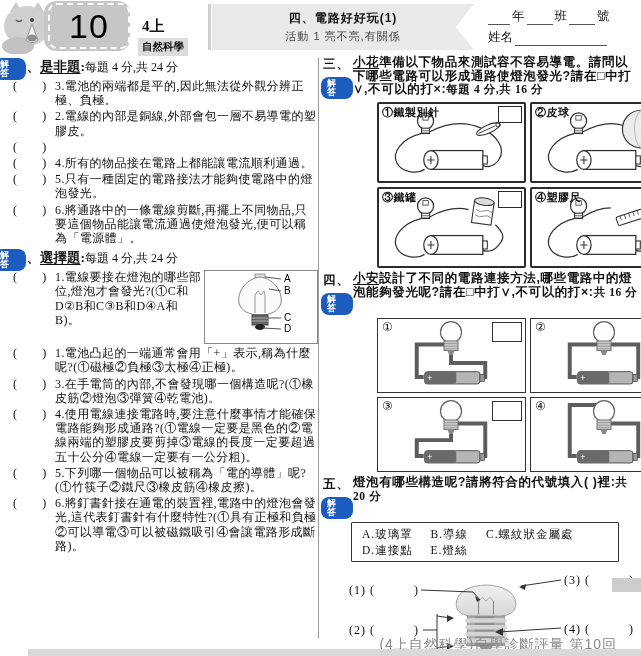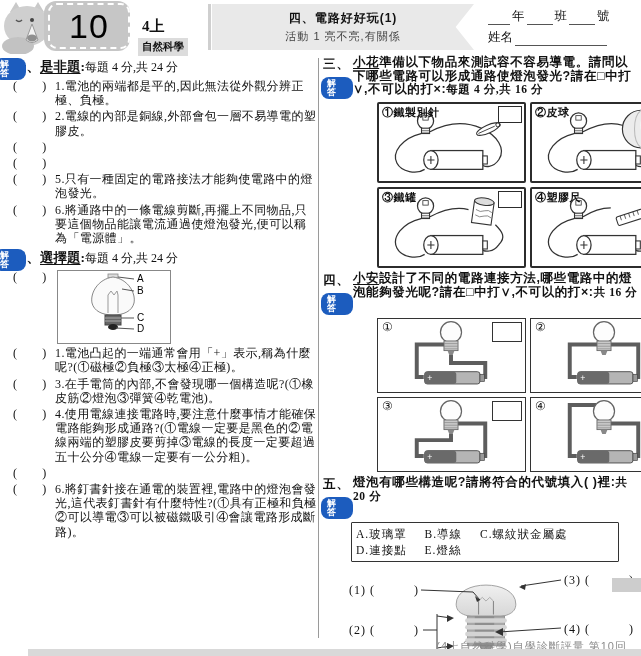--- a/index.html
+++ b/index.html
@@ -142,7 +142,7 @@
   </div>
   <div class="tf-item">
     <span class="paren">(　　)</span>
-    <span class="itext">1.電池的兩端都是平的,因此無法從外觀分辨正極、負極。</span>
+    <span class="itext">3.電池的兩端都是平的,因此無法從外觀分辨正極、負極。</span>
   </div>
   <div class="tf-item">
     <span class="paren">(　　)</span>

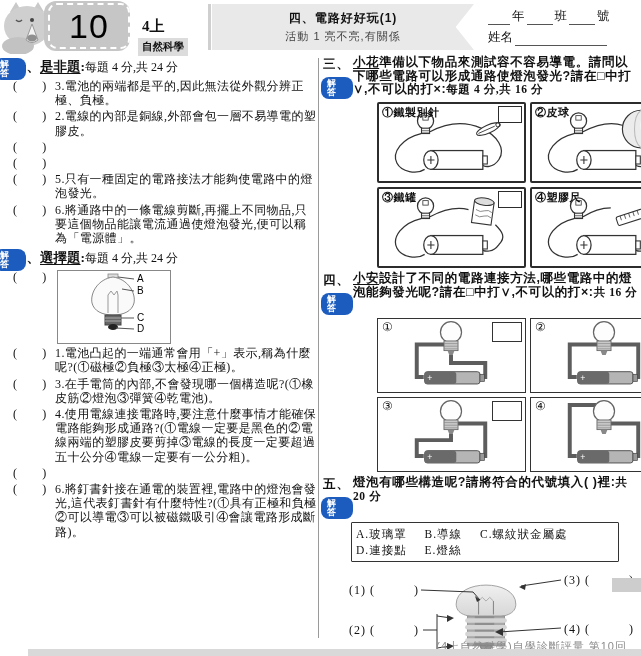--- a/index.html
+++ b/index.html
@@ -153,6 +153,7 @@
   </div>
   <div class="tf-item">
     <span class="paren">(　　)</span>
+    <span class="itext">4.所有的物品接在電路上都能讓電流順利通過。</span>
   </div>
   <div class="tf-item">
     <span class="paren">(　　)</span>

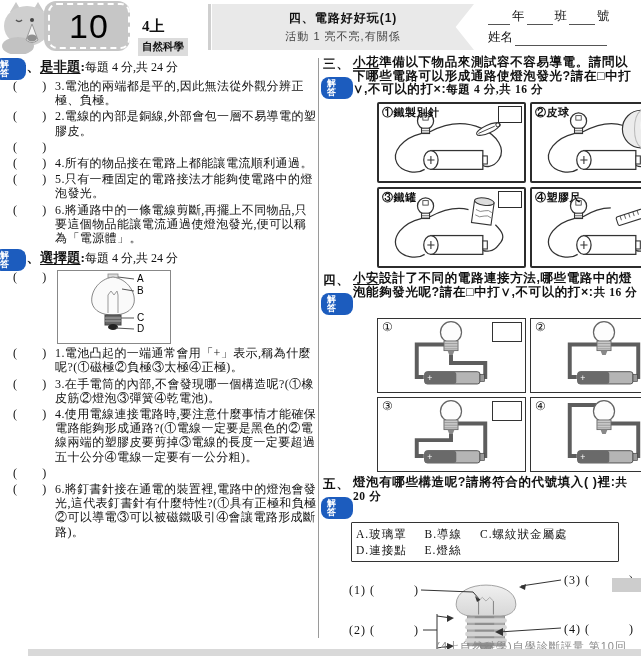--- a/index.html
+++ b/index.html
@@ -172,6 +172,7 @@
   <div class="tf-item">
     <span class="paren">(　　)</span>
     <div class="q1row itext">
+      <span class="itext">1.電線要接在燈泡的哪些部位,燈泡才會發光?(①C和D②B和C③B和D④A和B)。</span>
       <div class="figbox">
         <svg width="110" height="70" viewBox="0 0 70 70">
           <rect x="30" y="3" width="10" height="4" fill="#ddd" stroke="#888" stroke-width="0.8"></rect>

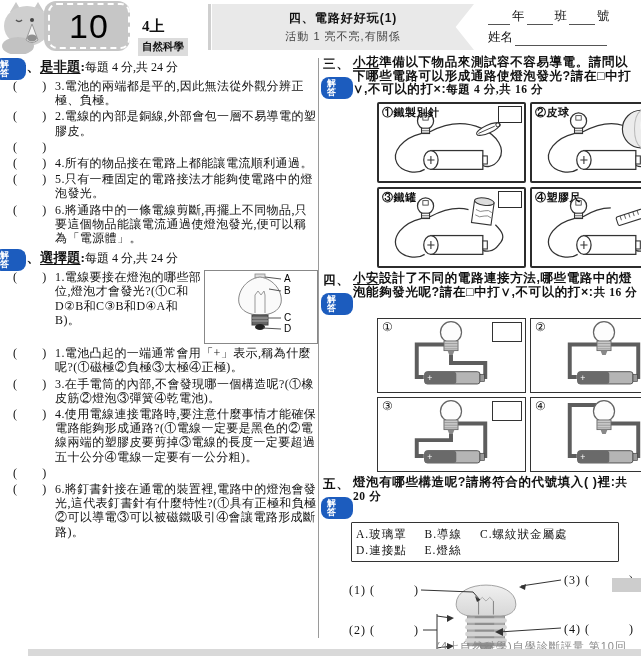--- a/index.html
+++ b/index.html
@@ -204,6 +204,7 @@
   </div>
   <div class="tf-item">
     <span class="paren">(　　)</span>
+    <span class="itext">5.下列哪一個物品可以被稱為「電的導體」呢?(①竹筷子②鐵尺③橡皮筋④橡皮擦)。</span>
   </div>
   <div class="tf-item">
     <span class="paren">(　　)</span>

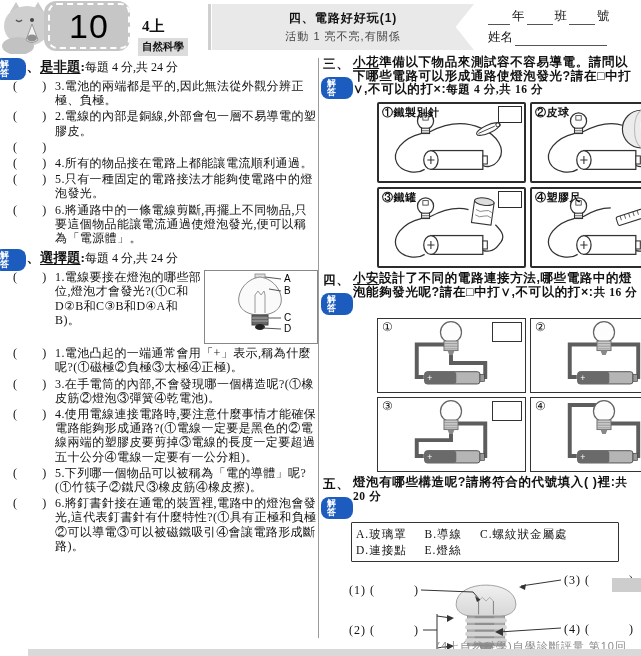--- a/index.html
+++ b/index.html
@@ -73,7 +73,7 @@
   .cbox4{position:absolute;right:3px;top:3px;width:28px;height:18px;border:1.5px solid #333;background:#fff;z-index:2;}
 
   .optbox{margin:2px 0 4px 28px;width:268px;border:1.5px solid #333;border-radius:1px;
-          padding:3px 4px;box-sizing:border-box;font-size:11.5px;letter-spacing:1px;line-height:16px;}
+          padding:3px 10px;box-sizing:border-box;font-size:11.5px;letter-spacing:1px;line-height:16px;}
   .optbox span{margin-right:14px;white-space:nowrap;}
 
   .diagram{position:relative;width:316px;height:112px;margin-top:2px;}

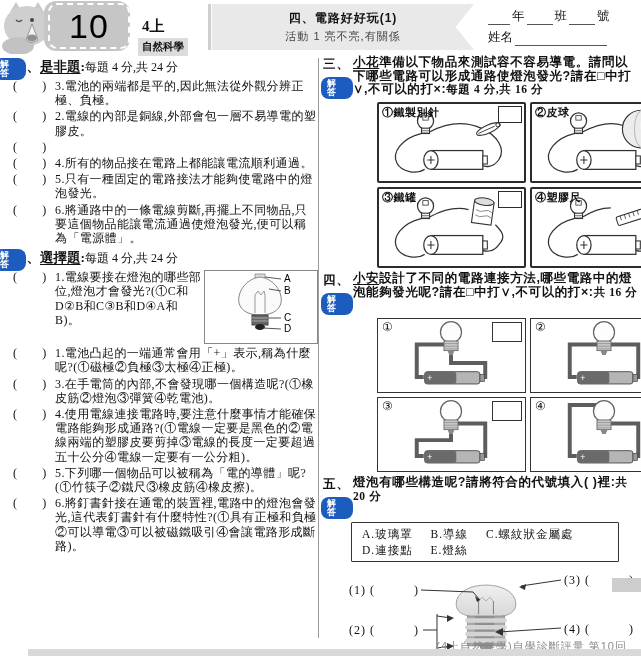--- a/index.html
+++ b/index.html
@@ -81,8 +81,8 @@
   .bulb5{position:absolute;left:122px;top:0px;}
   .leaders{position:absolute;left:0;top:0;pointer-events:none;}
 
-  .footer{position:absolute;left:0;bottom:2px;width:100%;text-align:right;padding-right:14px;box-sizing:border-box;
-          font-size:11px;color:#8a8a8a;letter-spacing:1px;font-family:"Liberation Sans",sans-serif;}
+  .footer{position:absolute;left:0;bottom:2px;width:100%;text-align:right;padding-right:24px;box-sizing:border-box;
+          font-size:14px;color:#8a8a8a;letter-spacing:1px;font-family:"Liberation Sans",sans-serif;}
   .scan-strip{position:absolute;left:28px;bottom:0;width:613px;height:7px;background:#d9d9d9;}
   .scan-box{position:absolute;left:612px;top:578px;width:29px;height:14px;background:#cdcdcd;}
 

